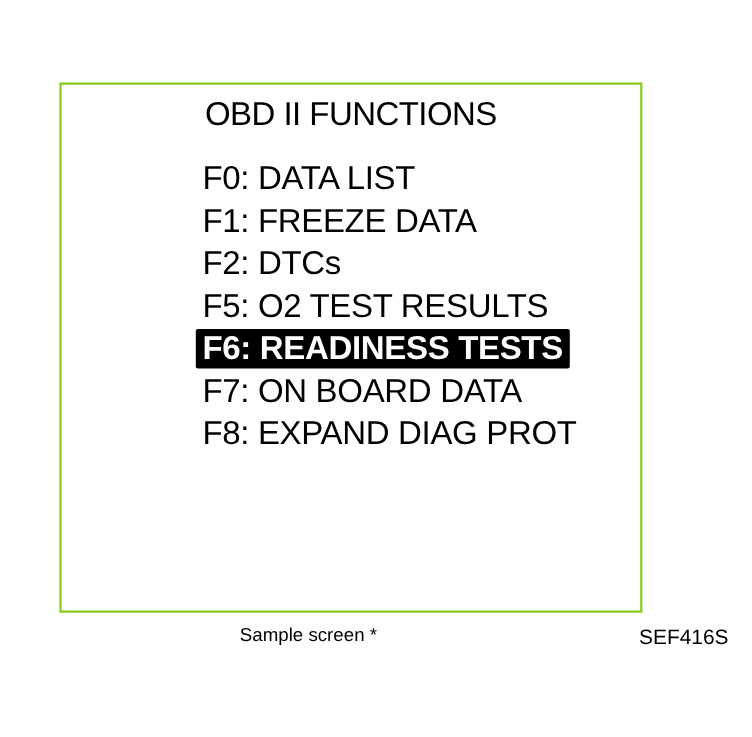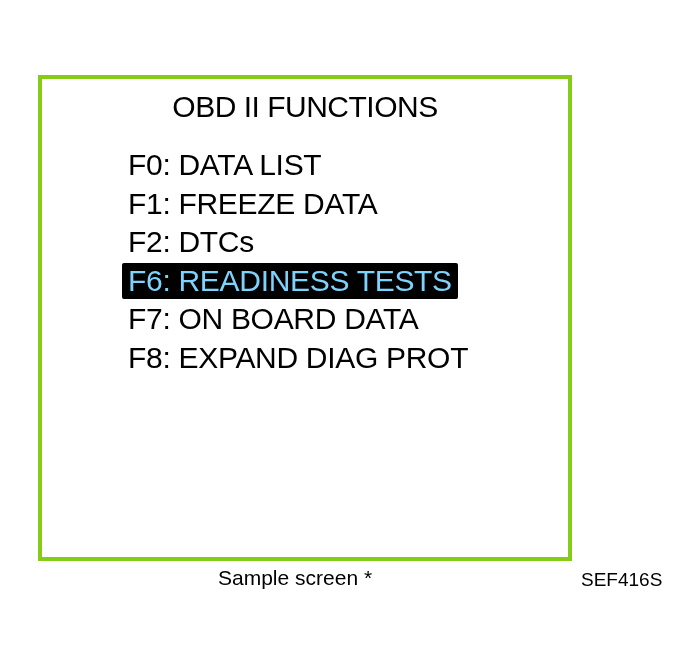--- a/index.html
+++ b/index.html
@@ -5,8 +5,8 @@
   html, body { margin:0; padding:0; background:#ffffff; }
   body { width:684px; height:670px; position:relative; overflow:hidden;
          font-family:"Liberation Sans", sans-serif; color:#000; }
-  .screen { position:absolute; left:38px; top:75px; width:526px; height:478px;
-            border:4px solid #84cc16; background:#fff; }
+  .screen { position:absolute; left:54px; top:75px; width:526px; height:478px;
+            border:2px solid #84cc16; background:#fff; }
   .title { position:absolute; left:0; right:0; top:10px; text-align:center;
            font-size:30px; letter-spacing:-0.5px; line-height:36px; }
   .menu { position:absolute; left:86px; top:68px; margin:0; padding:0; list-style:none; }

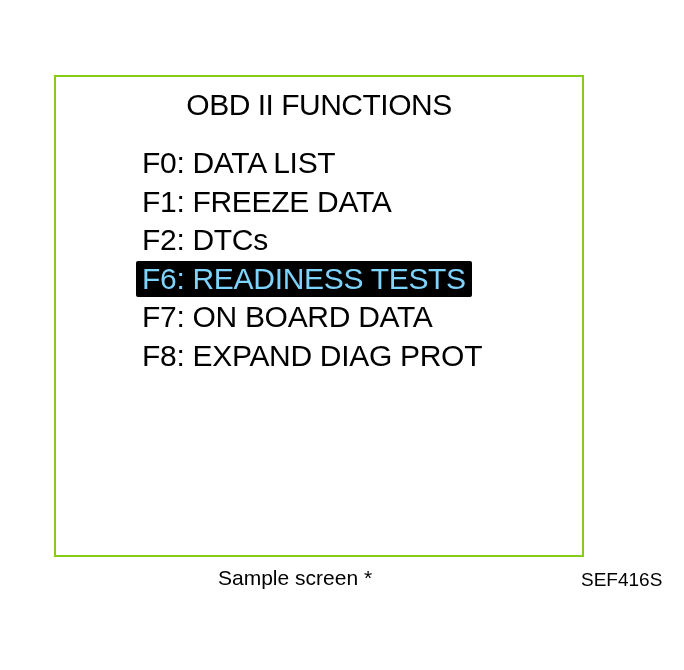--- a/index.html
+++ b/index.html
@@ -11,7 +11,7 @@
            font-size:30px; letter-spacing:-0.5px; line-height:36px; }
   .menu { position:absolute; left:86px; top:68px; margin:0; padding:0; list-style:none; }
   .menu li { height:38.6px; line-height:36px; font-size:30px; letter-spacing:-0.3px;
-             white-space:nowrap; box-sizing:border-box; }
+             white-space:nowrap; box-sizing:border-box;margin-left:42px; }
   .menu li span { display:inline-block; padding:0 6px 0 6px; margin-left:-6px; line-height:36px; }
   .menu li.selected span { background:#000; color:#7dd3fc; border-radius:2px; }
   .caption { position:absolute; left:218px; top:563px; font-size:21px; line-height:30px; }

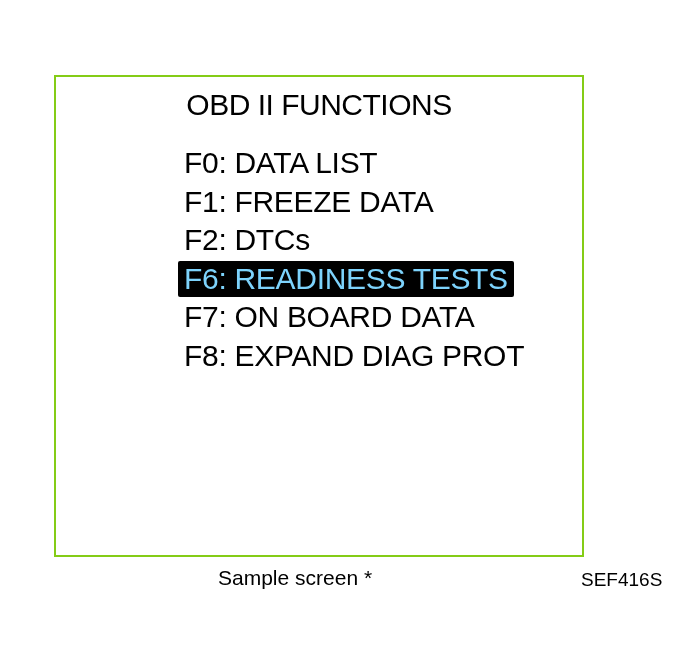--- a/index.html
+++ b/index.html
@@ -26,6 +26,7 @@
     <li><span>F0: DATA LIST</span></li>
     <li><span>F1: FREEZE DATA</span></li>
     <li><span>F2: DTCs</span></li>
+    <li><span>F5: O2 TEST RESULTS</span></li>
     <li class="selected"><span>F6: READINESS TESTS</span></li>
     <li><span>F7: ON BOARD DATA</span></li>
     <li><span>F8: EXPAND DIAG PROT</span></li>

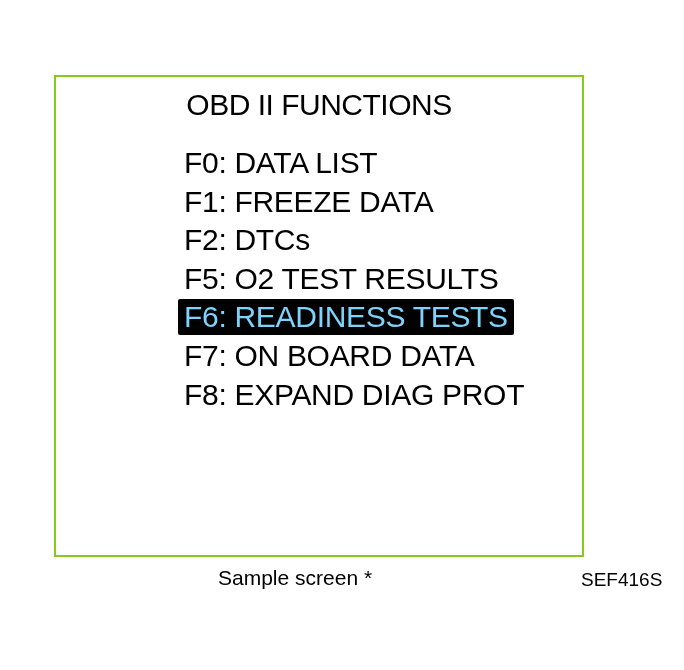--- a/index.html
+++ b/index.html
@@ -13,7 +13,7 @@
   .menu li { height:38.6px; line-height:36px; font-size:30px; letter-spacing:-0.3px;
              white-space:nowrap; box-sizing:border-box;margin-left:42px; }
   .menu li span { display:inline-block; padding:0 6px 0 6px; margin-left:-6px; line-height:36px; }
-  .menu li.selected span { background:#000; color:#7dd3fc; border-radius:2px; }
+  .menu li.selected span { background:#000; color:#ffffff; border-radius:2px;font-weight:bold; }
   .caption { position:absolute; left:218px; top:563px; font-size:21px; line-height:30px; }
   .code { position:absolute; left:561px; top:569px; font-size:19px; line-height:22px;margin-left:20px; }
 </style>

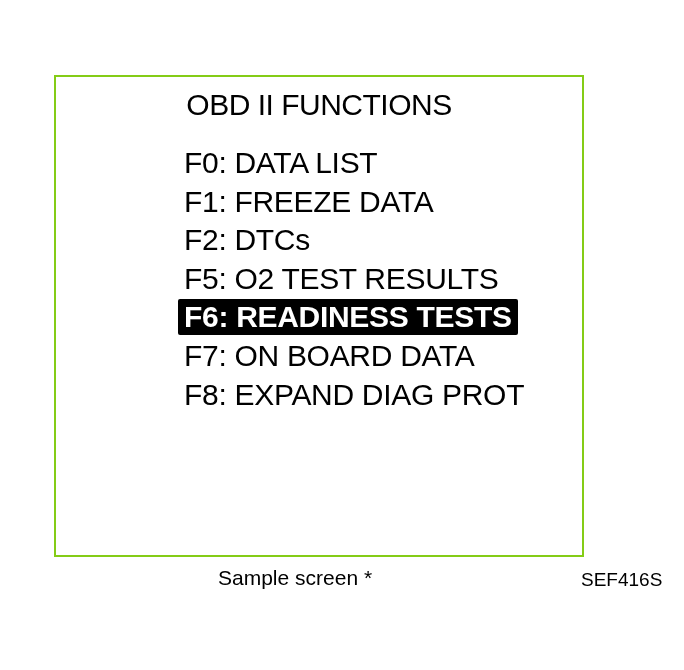--- a/index.html
+++ b/index.html
@@ -14,7 +14,7 @@
              white-space:nowrap; box-sizing:border-box;margin-left:42px; }
   .menu li span { display:inline-block; padding:0 6px 0 6px; margin-left:-6px; line-height:36px; }
   .menu li.selected span { background:#000; color:#ffffff; border-radius:2px;font-weight:bold; }
-  .caption { position:absolute; left:218px; top:563px; font-size:21px; line-height:30px; }
+  .caption { position:absolute; left:218px; top:563px; font-size:17px; line-height:30px; }
   .code { position:absolute; left:561px; top:569px; font-size:19px; line-height:22px;margin-left:20px; }
 </style>
 </head>

